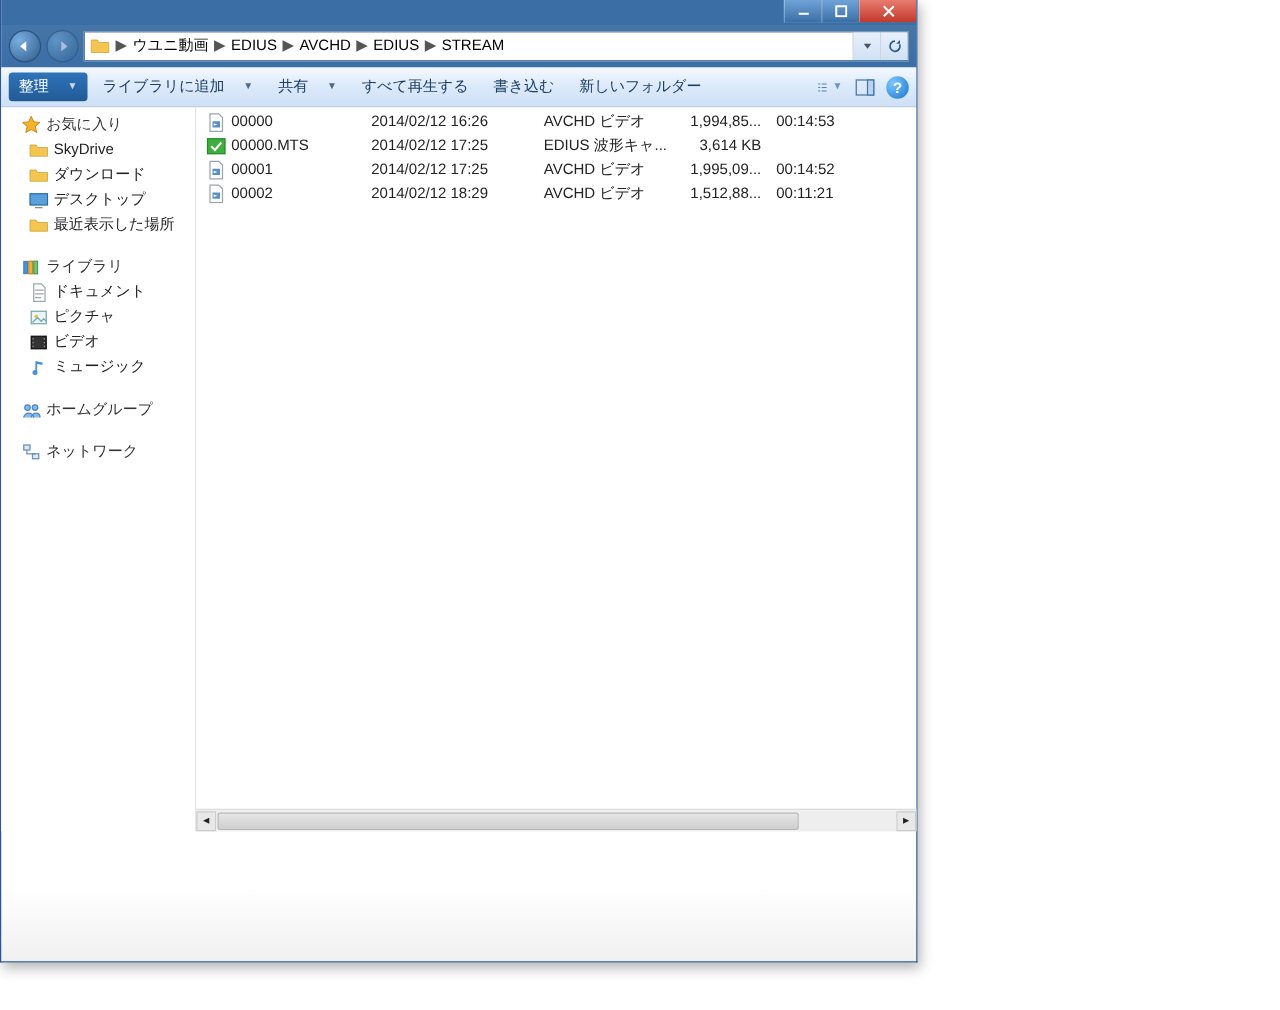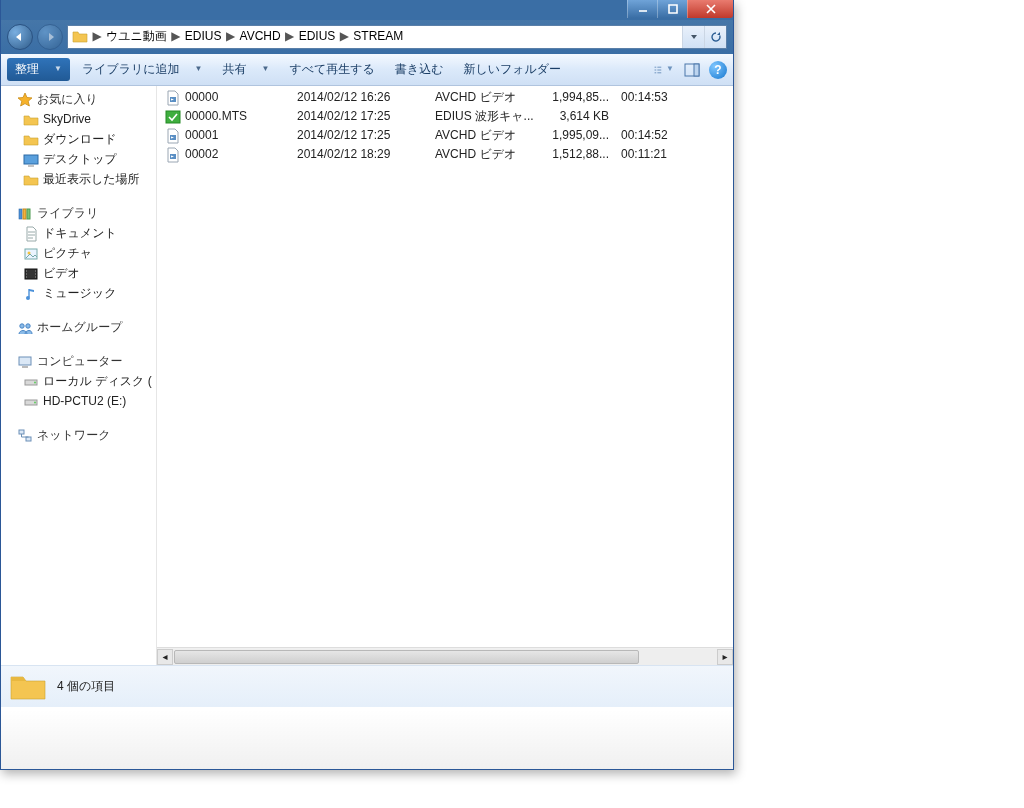--- a/index.html
+++ b/index.html
@@ -338,29 +338,6 @@
         </div>
       </div>
 
-      <div class="np-group">
-        <div class="np-title">
-          <svg class="ico16" viewBox="0 0 16 16">
-              <rect x="2" y="3" width="12" height="8" fill="#dbe8f6" stroke="#6c90b7"></rect>
-              <rect x="5" y="12" width="6" height="2" fill="#bbb"></rect>
-            </svg>
-          <span>コンピューター</span>
-        </div>
-        <div class="np-item trunc">
-          <svg class="ico16" viewBox="0 0 16 16">
-              <rect x="2" y="6" width="12" height="5" fill="#d9d9d9" stroke="#999"></rect>
-              <circle cx="12" cy="8.5" r=".9" fill="#5c5"></circle>
-            </svg>
-          <span>ローカル ディスク (</span>
-        </div>
-        <div class="np-item">
-          <svg class="ico16" viewBox="0 0 16 16">
-              <rect x="2" y="6" width="12" height="5" fill="#d9d9d9" stroke="#999"></rect>
-              <circle cx="12" cy="8.5" r=".9" fill="#5c5"></circle>
-            </svg>
-          <span>HD-PCTU2 (E:)</span>
-        </div>
-      </div>
 
       <div class="np-group">
         <div class="np-title">

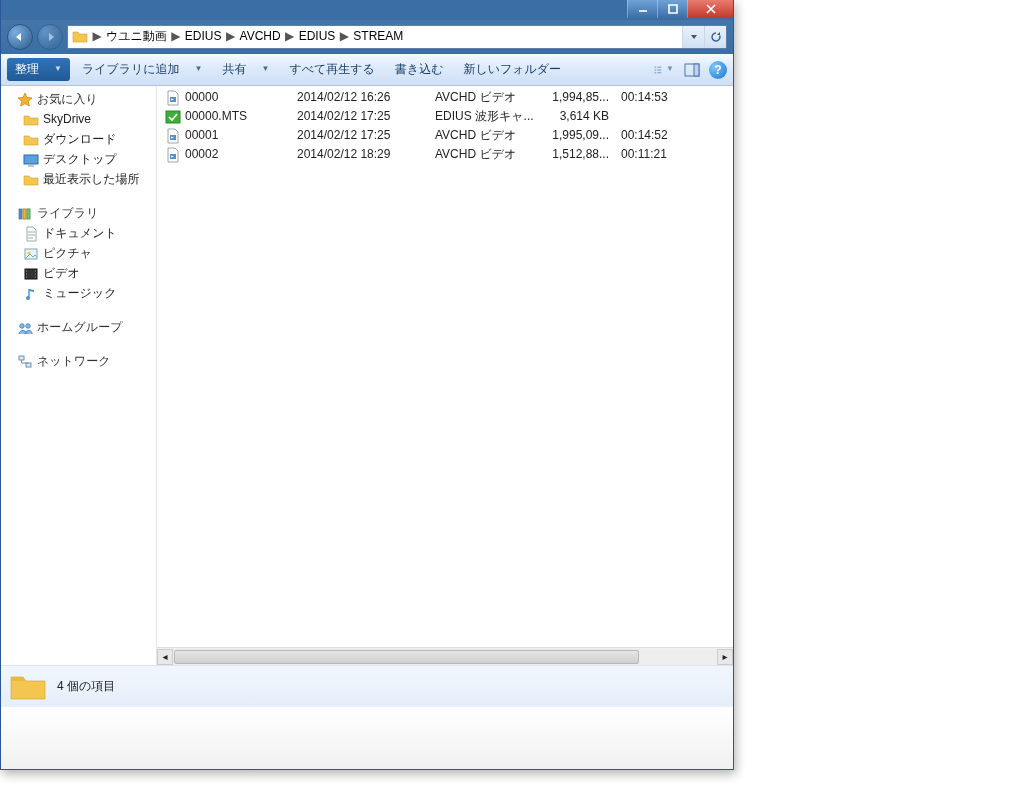--- a/index.html
+++ b/index.html
@@ -419,13 +419,6 @@
     </div>
   </div>
 
-  <div class="status">
-    <svg class="bigfolder" viewBox="0 0 38 32">
-      <path class="svg-folder" d="M2 6h12l3 4h19v18H2z"></path>
-      <path d="M2 6h12l3 4H2z" fill="#e8b840"></path>
-    </svg>
-    <span>4 個の項目</span>
-  </div>
 
   <div class="bottom-shadow"></div>
 </div>

